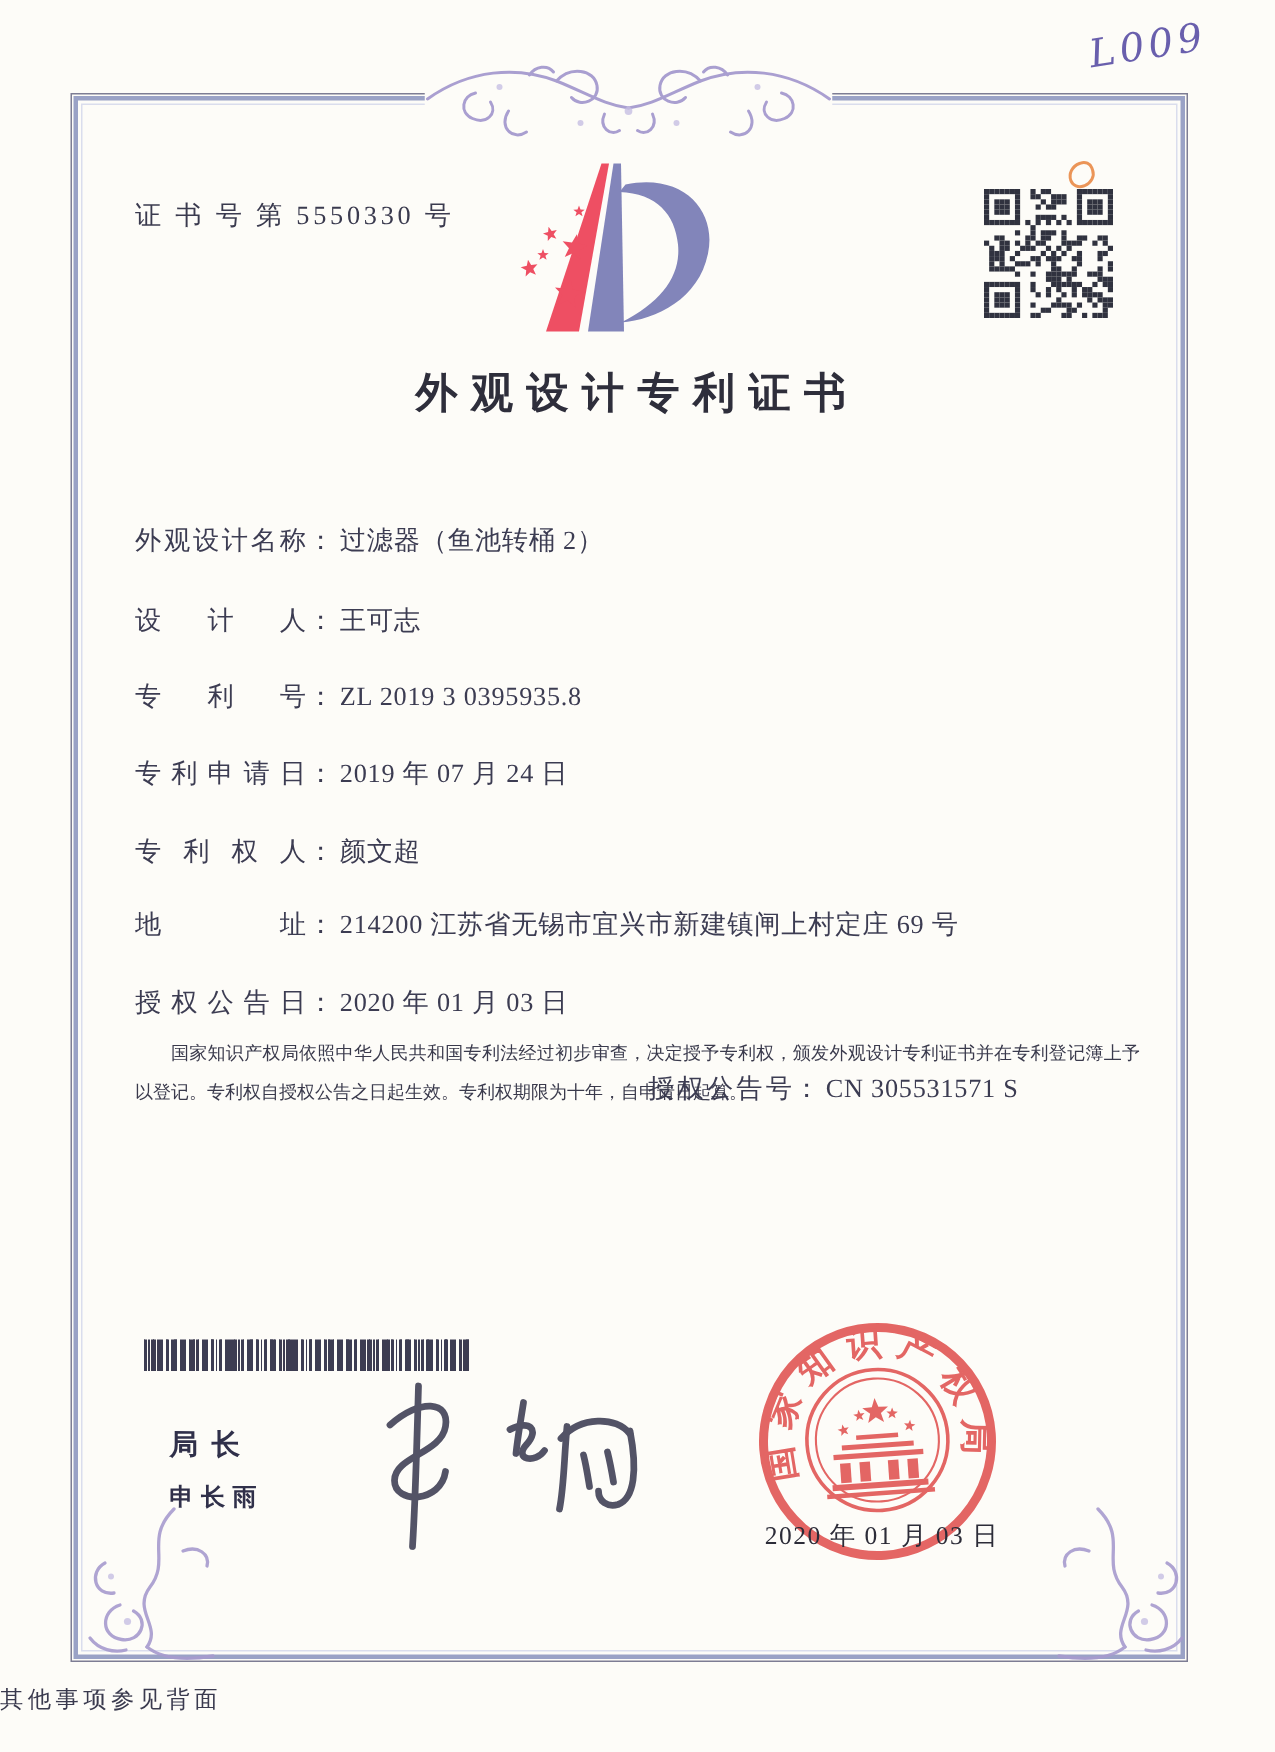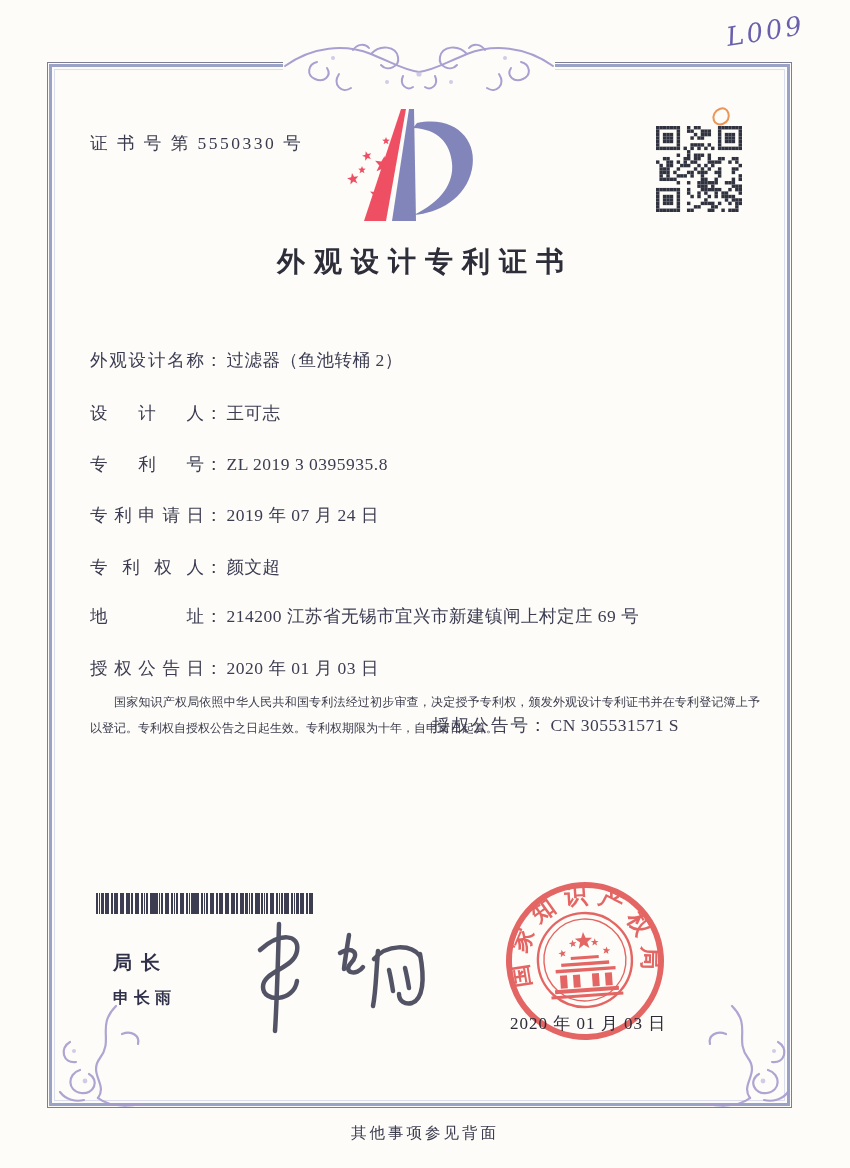--- a/index.html
+++ b/index.html
@@ -47,7 +47,7 @@
   .seal{position:absolute;left:496px;top:872px;width:178px;height:178px;transform:rotate(-4deg);}
   .seal-date{position:absolute;left:492px;top:1012px;width:192px;text-align:center;font-size:17px;color:#2c2c38;letter-spacing:1px;}
   .page-info{position:absolute;left:0;top:1074px;width:850px;text-align:center;font-size:15.5px;letter-spacing:2px;color:#3a3a4e;}
-  .back-note{position:absolute;left:0;top:1123px;width:850px;text-align:center;font-size:15.5px;letter-spacing:3px;color:#3a3a4e;}
+  .back-note{position:absolute;left:0;top:1123px;width:850px;font-size:15.5px;letter-spacing:3px;color:#3a3a4e;}
 </style>
 </head>
 <body>

